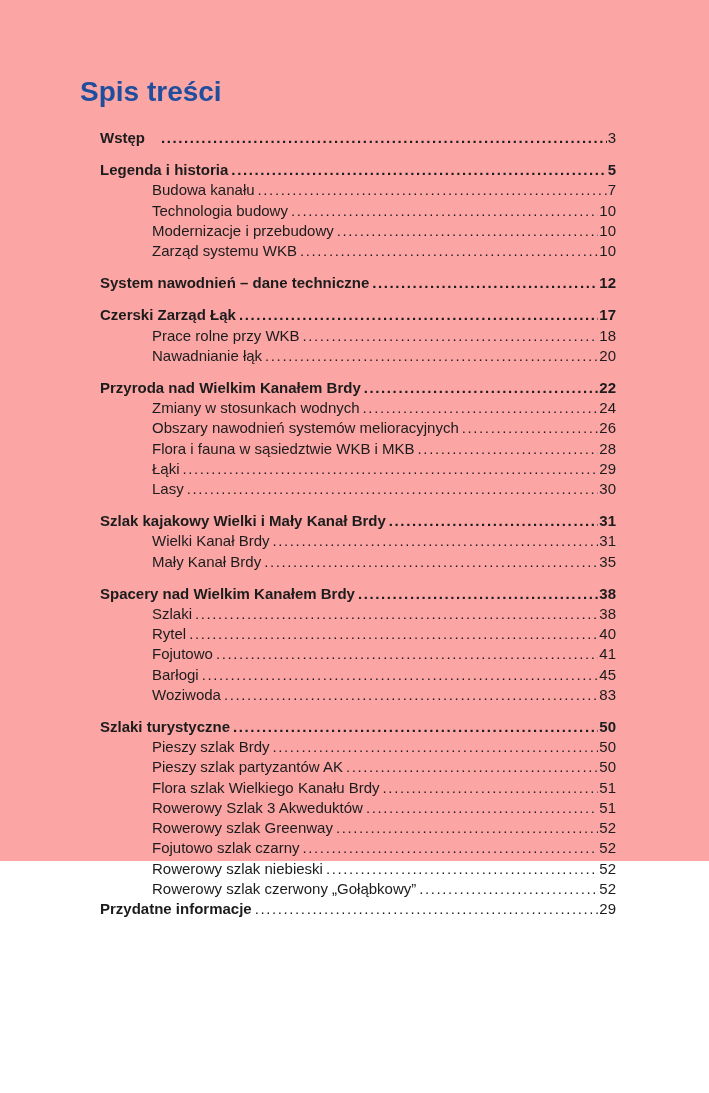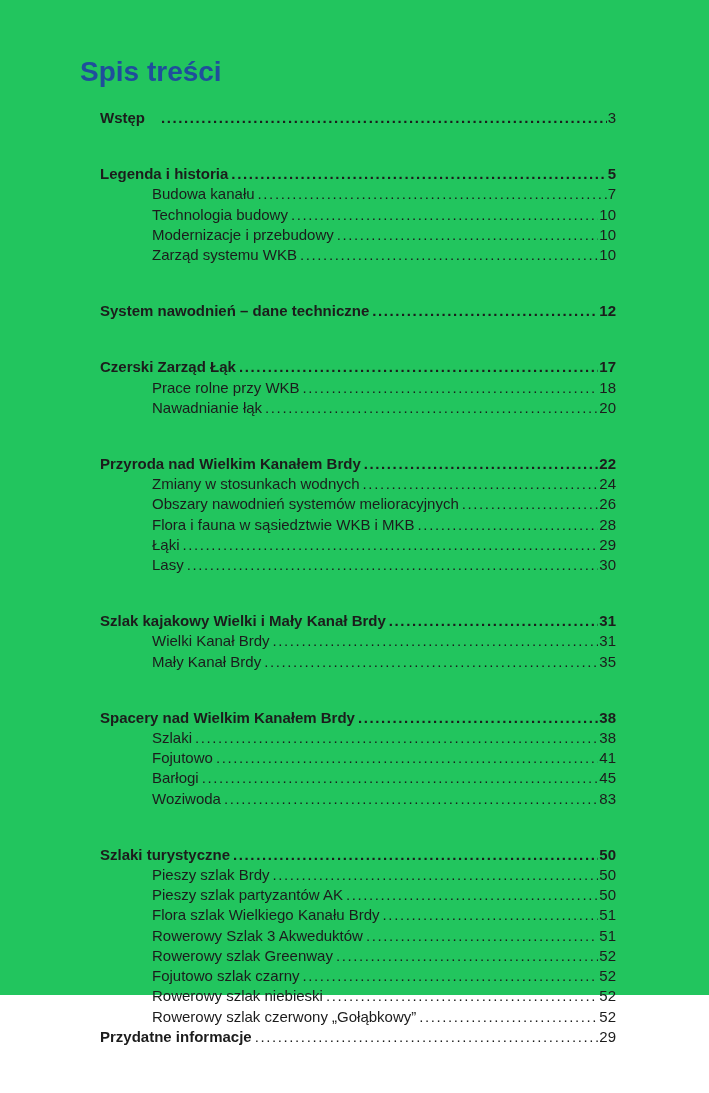--- a/index.html
+++ b/index.html
@@ -17,9 +17,9 @@
   .page {
     box-sizing: border-box;
     width: 709px;
-    height: 995px;
-    padding: 56px 93px 0 80px;
-    background: #22c55e;
+    height: 861px;
+    padding: 76px 93px 0 80px;
+    background: #fca5a5;
   }
   .doc-title {
     font-size: 28px;

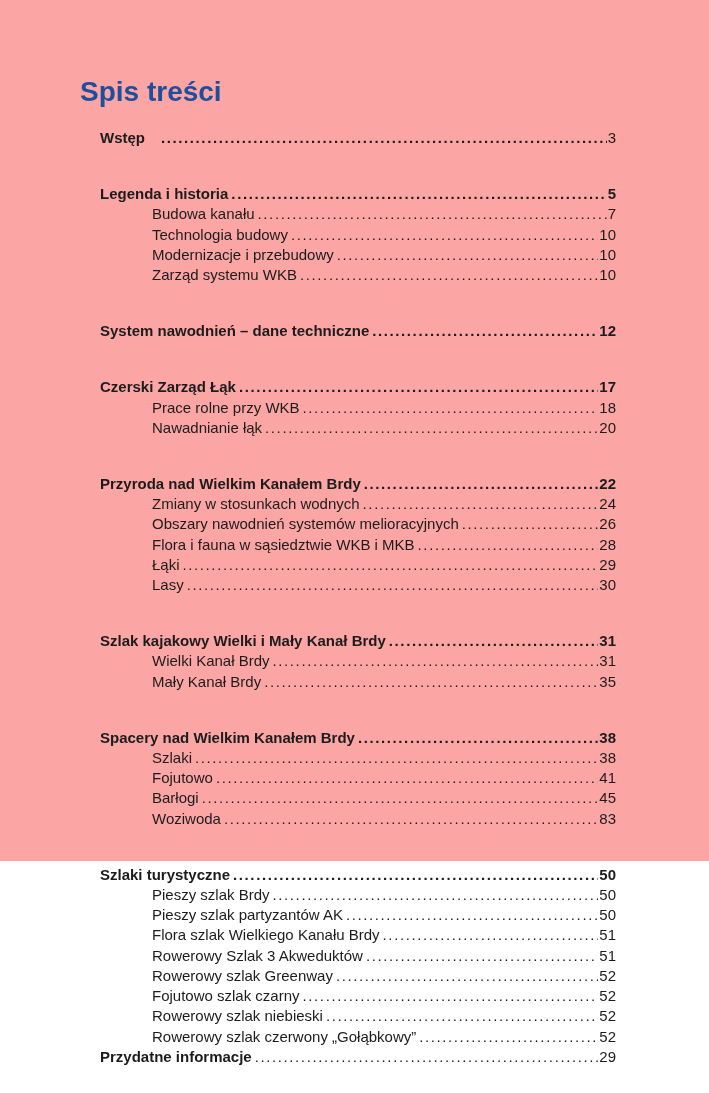--- a/index.html
+++ b/index.html
@@ -38,7 +38,7 @@
     line-height: 20.2px;
   }
   .toc-row.gap-before {
-    margin-top: 36px;
+    margin-top: 12px;
   }
   .toc-row.level-1 {
     padding-left: 52px;

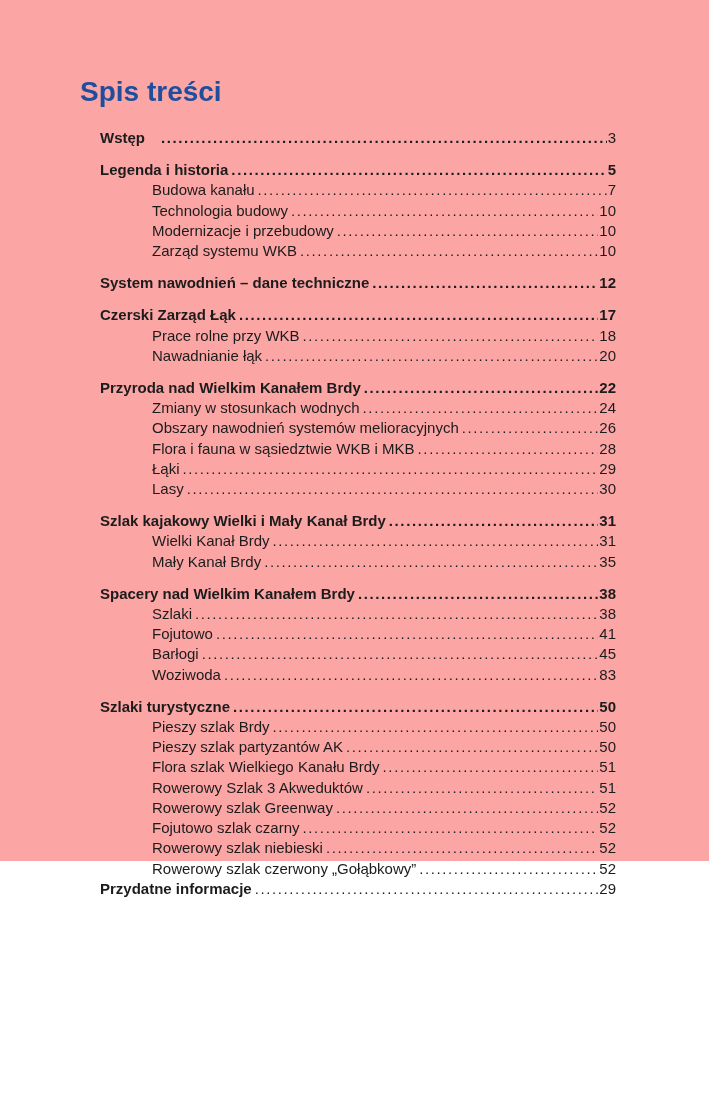--- a/index.html
+++ b/index.html
@@ -187,6 +187,11 @@
         <span class="page-number">38</span>
       </div>
       <div class="toc-row level-1">
+        <span class="toc-label">Rytel</span>
+        <span class="dot-leader"></span>
+        <span class="page-number">40</span>
+      </div>
+      <div class="toc-row level-1">
         <span class="toc-label">Fojutowo</span>
         <span class="dot-leader"></span>
         <span class="page-number">41</span>

